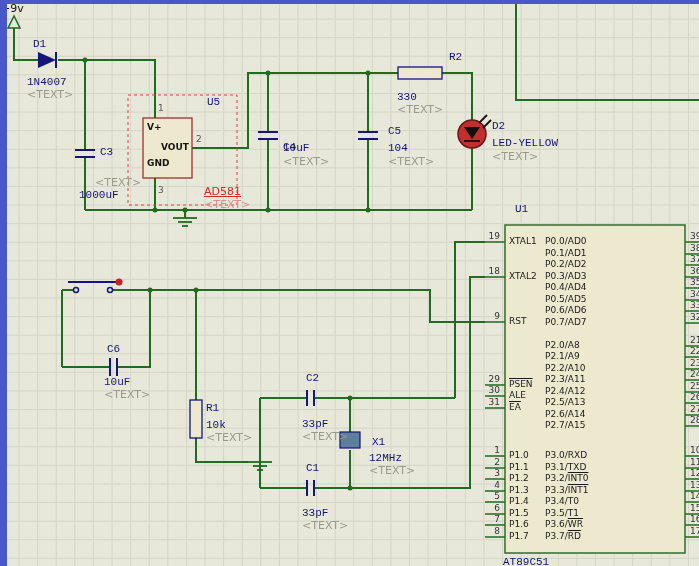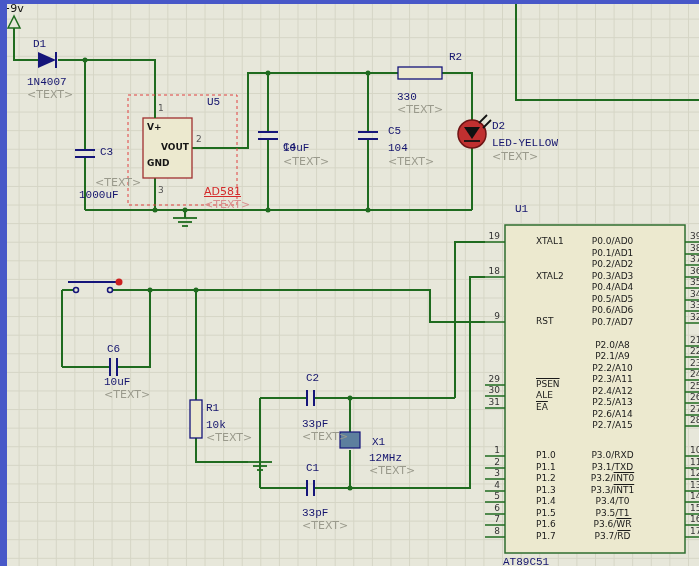--- a/index.html
+++ b/index.html
@@ -26,7 +26,7 @@
   .a-pwr{color:#111;font-size:11px;}
   .pinrow{position:absolute;left:0;width:699px;height:0;font-size:9px;color:#1a1a1a;}
   .lnum{position:absolute;left:462px;top:-11px;width:38px;text-align:right;color:#333;}
-  .lname{position:absolute;left:536px;top:-6px;white-space:nowrap;}
+  .lname{position:absolute;left:509px;top:-6px;white-space:nowrap;}
   .rname{position:absolute;left:545px;top:-6px;width:135px;text-align:center;white-space:nowrap;}
   .rnum{position:absolute;left:690px;top:-11px;color:#333;}
   .ov{text-decoration:overline;}

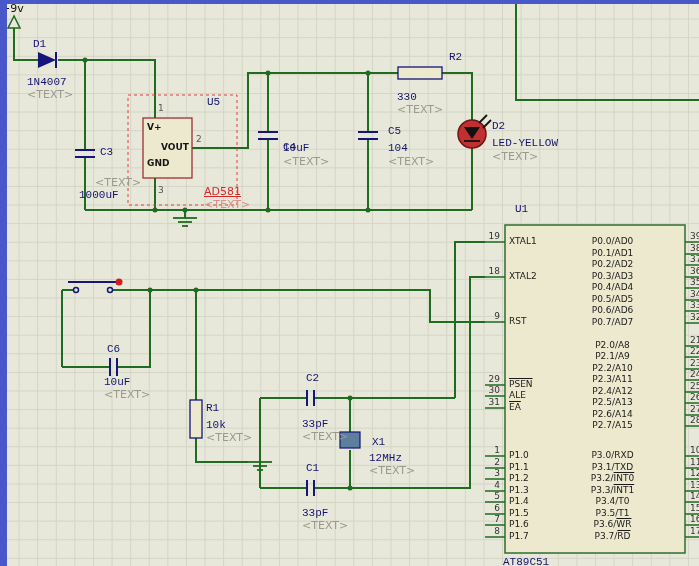--- a/index.html
+++ b/index.html
@@ -27,7 +27,7 @@
   .pinrow{position:absolute;left:0;width:699px;height:0;font-size:9px;color:#1a1a1a;}
   .lnum{position:absolute;left:462px;top:-11px;width:38px;text-align:right;color:#333;}
   .lname{position:absolute;left:509px;top:-6px;white-space:nowrap;}
-  .rname{position:absolute;left:545px;top:-6px;width:135px;text-align:center;white-space:nowrap;}
+  .rname{position:absolute;left:545px;top:-6px;width:135px;text-align:left;white-space:nowrap;}
   .rnum{position:absolute;left:690px;top:-11px;color:#333;}
   .ov{text-decoration:overline;}
   

